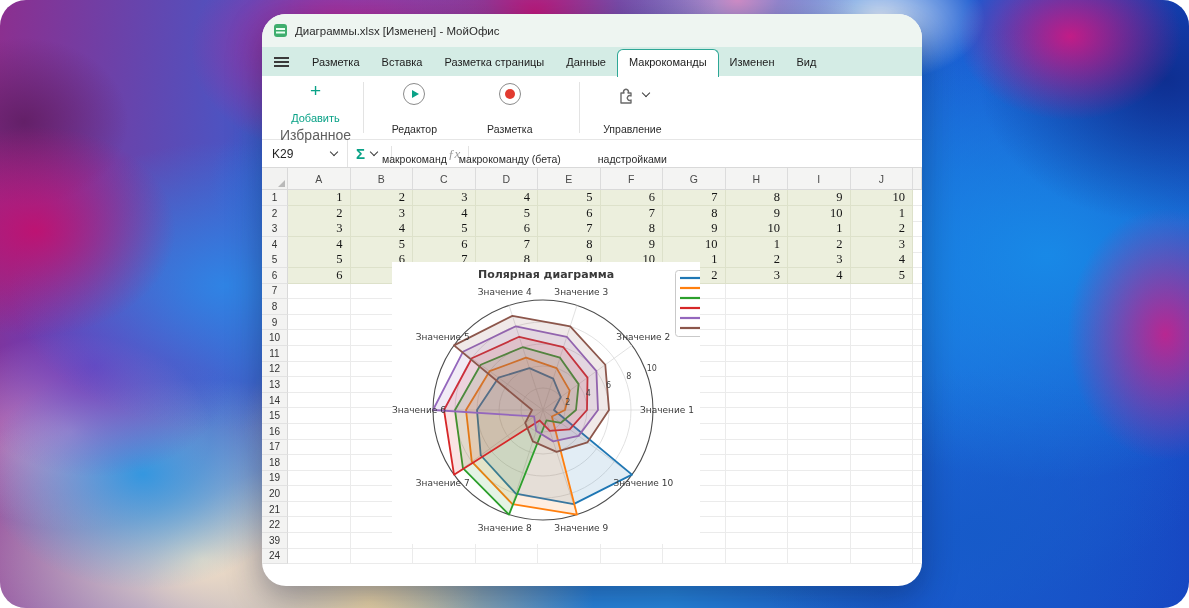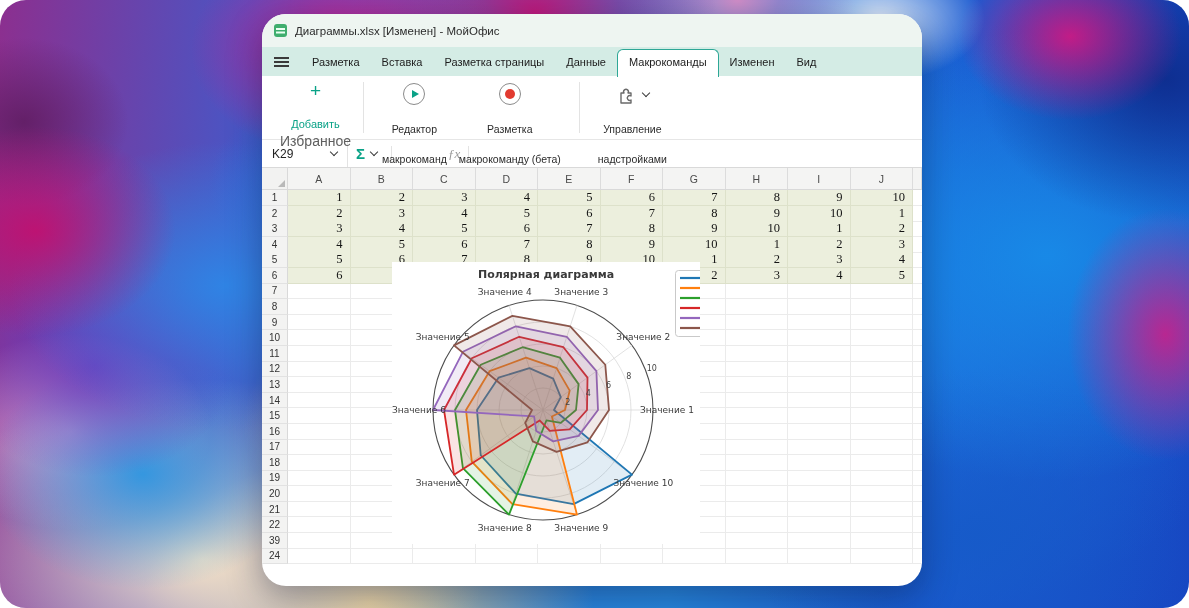--- a/index.html
+++ b/index.html
@@ -52,7 +52,7 @@
   .tbtn .cap{font-size:10.5px;line-height:1.2;text-align:center;white-space:nowrap;}
   .fav{display:flex;flex-direction:column;align-items:center;justify-content:flex-start;position:relative;padding:2px 10px 0;}
   .plus{font-size:19px;line-height:18px;color:#0aa287;font-weight:400;}
-  .fav .addcap{font-size:11px;color:#0aa287;margin-top:18px;}
+  .fav .addcap{font-size:11px;color:#0aa287;margin-top:12px;}
   .fav .grpcap{font-size:14px;color:#5f5f5f;margin-top:3px;}
   .icirc{width:22px;height:22px;border:1.5px solid #8b8b8b;border-radius:50%;display:flex;align-items:center;justify-content:center;}
   .playtri{width:0;height:0;border-left:7px solid #0aa287;border-top:4.5px solid transparent;border-bottom:4.5px solid transparent;margin-left:2px;}

